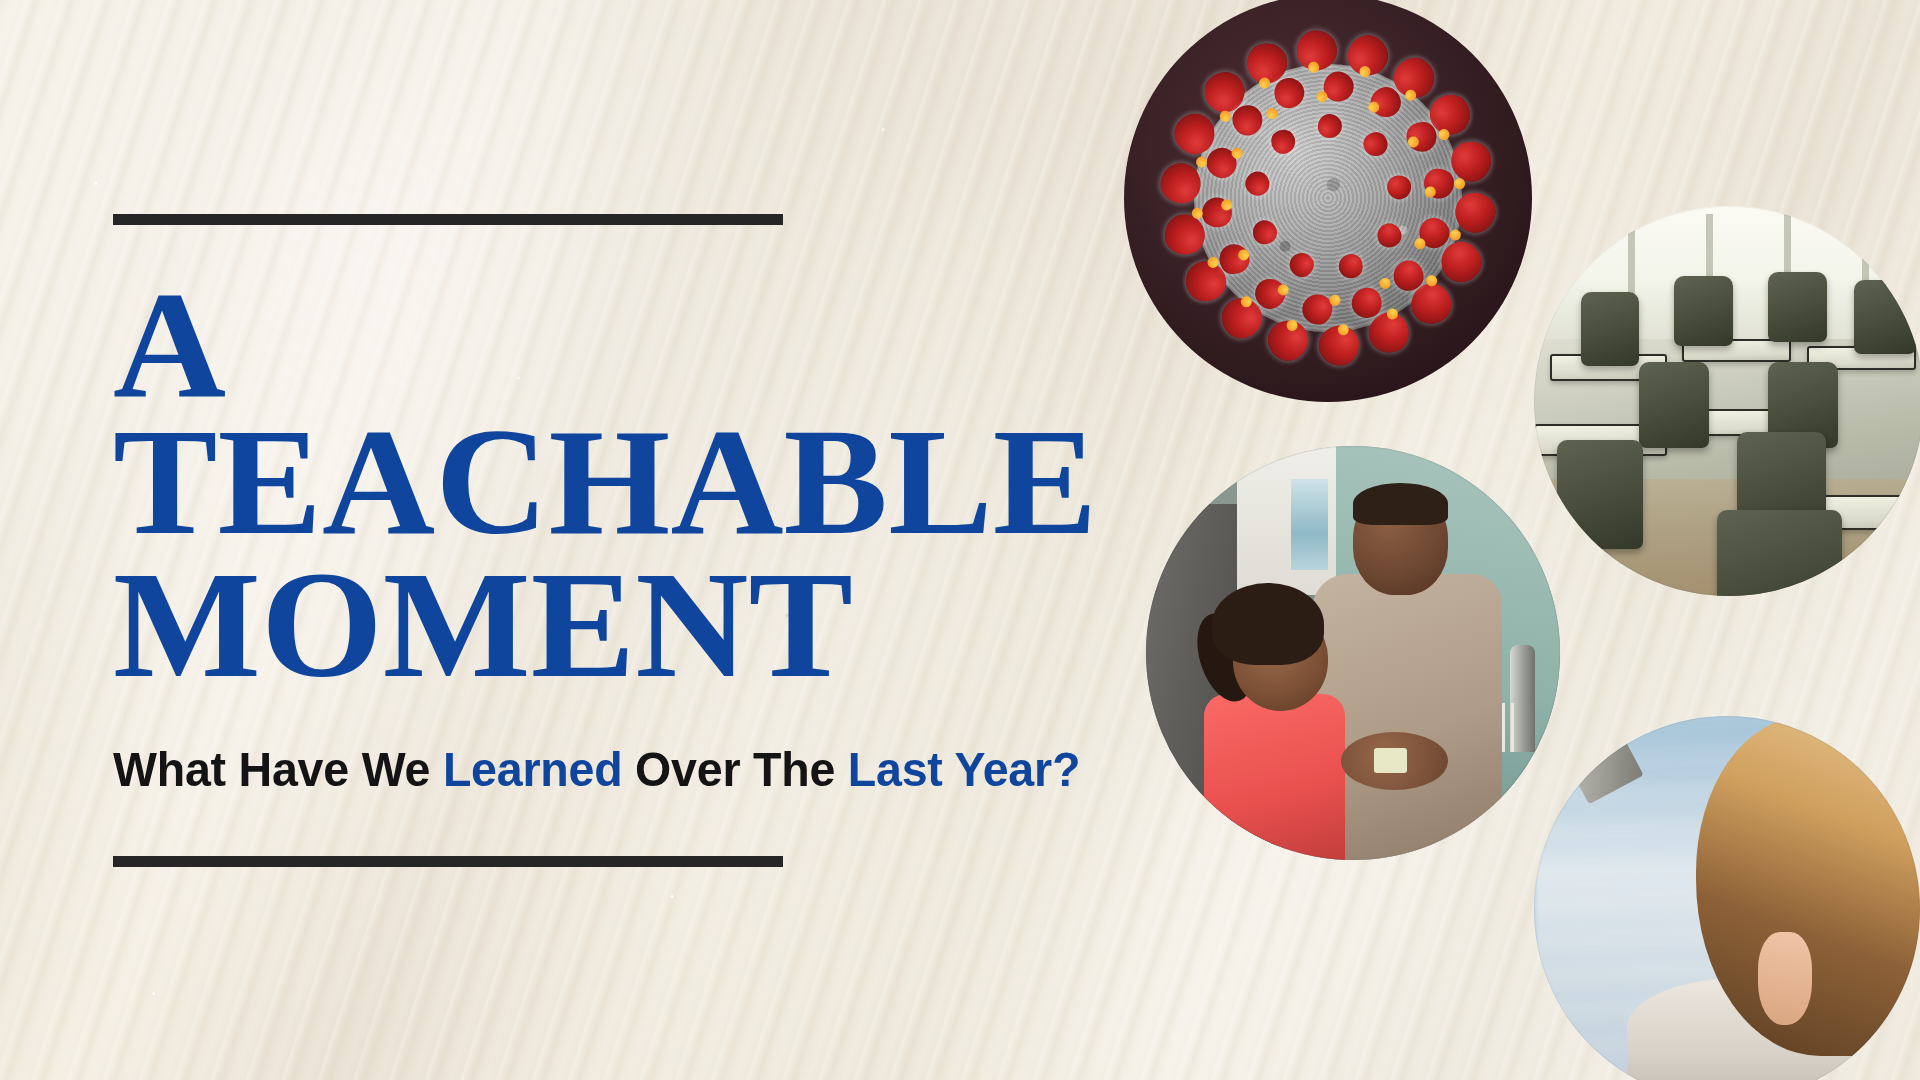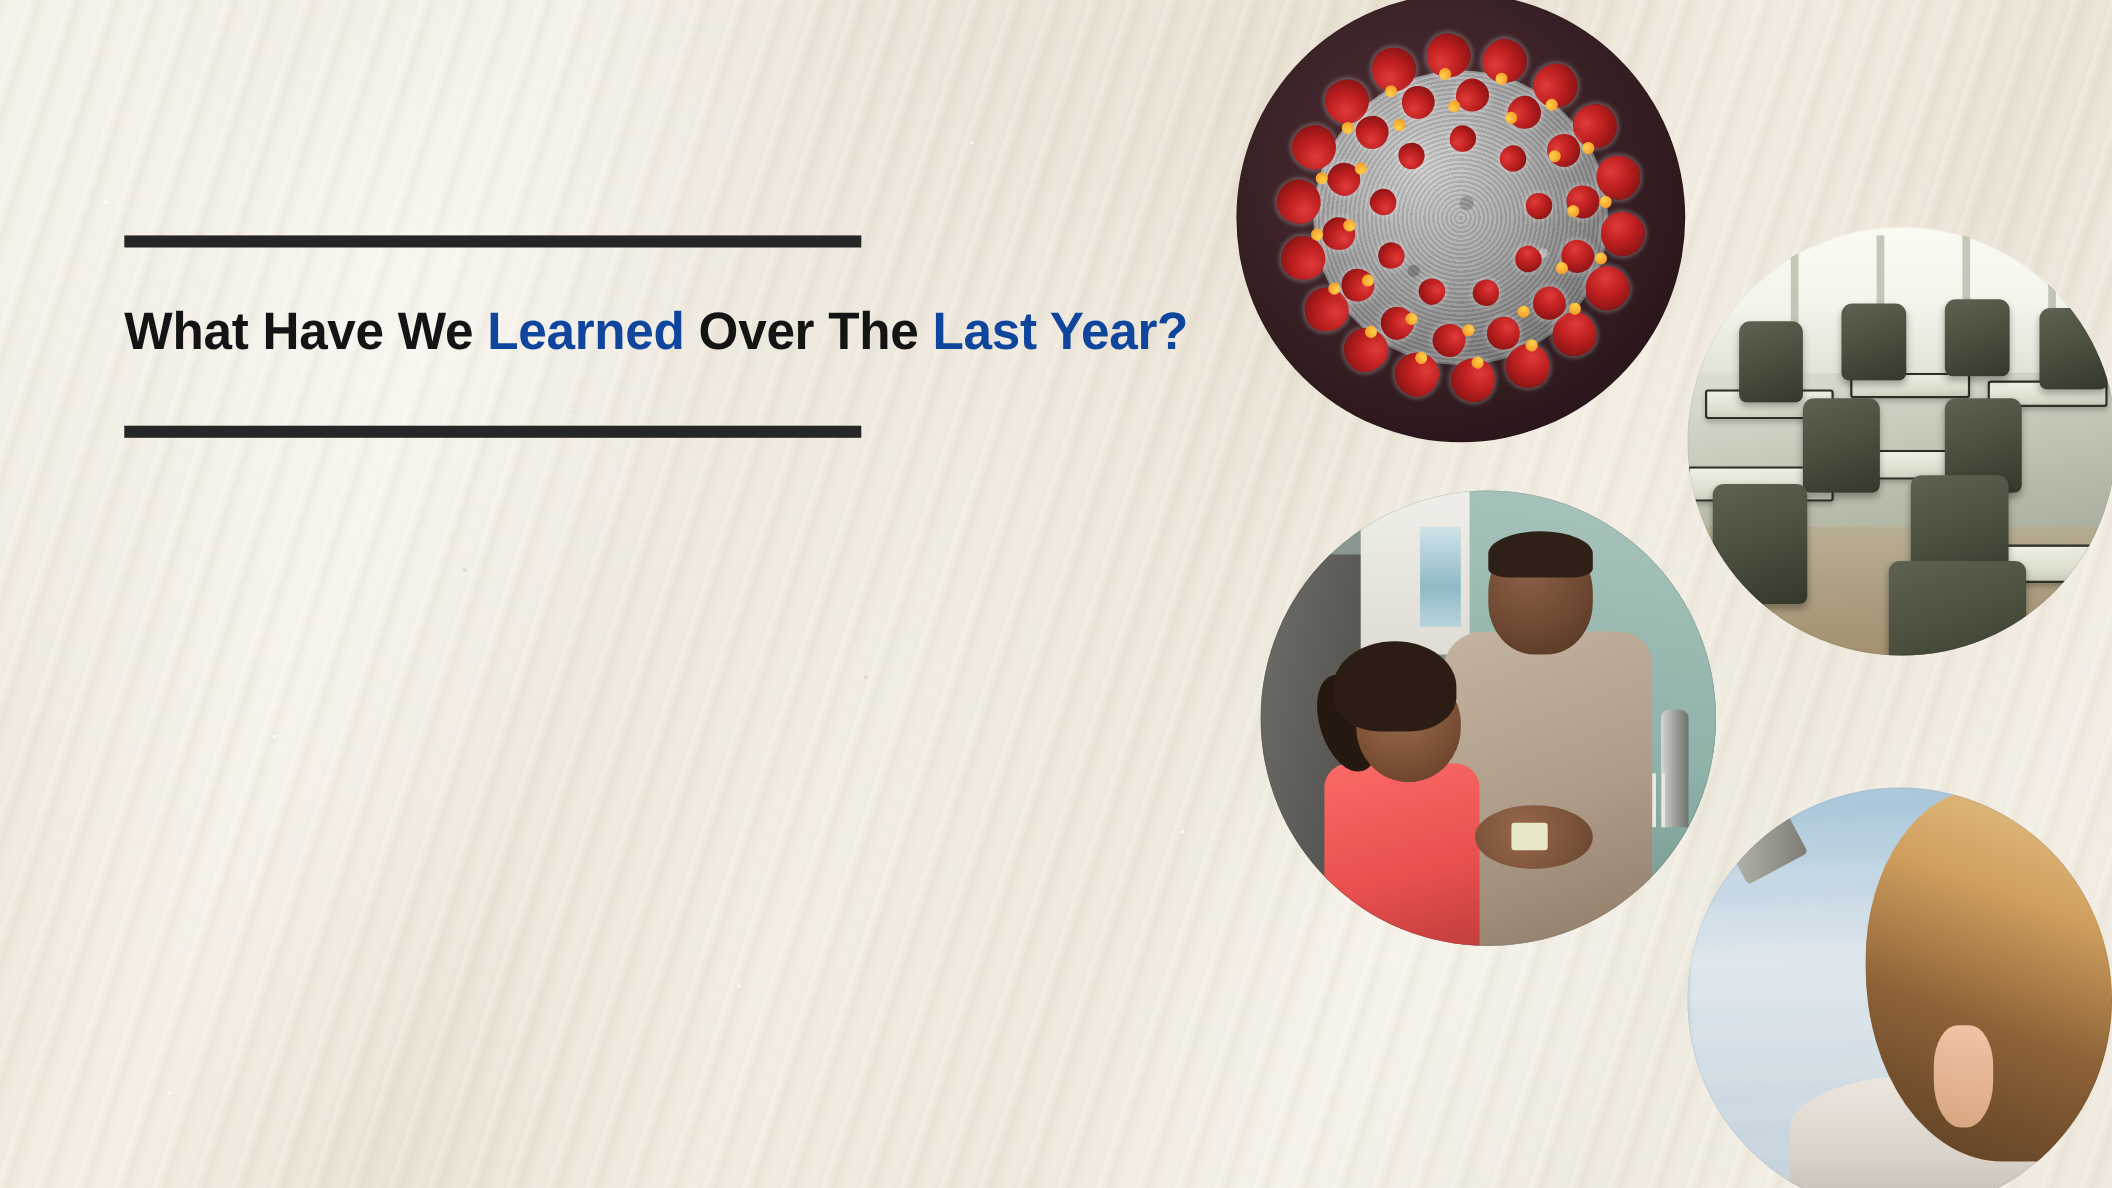--- a/index.html
+++ b/index.html
@@ -468,6 +468,10 @@
 
   <div class="rule"></div>
 
+  <h1 class="headline">
+    <span class="line1">A TEACHABLE</span>
+    <span class="line2">MOMENT</span>
+  </h1>
 
   <div class="subhead"><span>What Have We </span><span class="hl">Learned</span><span> Over The </span><span class="hl">Last Year?</span></div>
 

